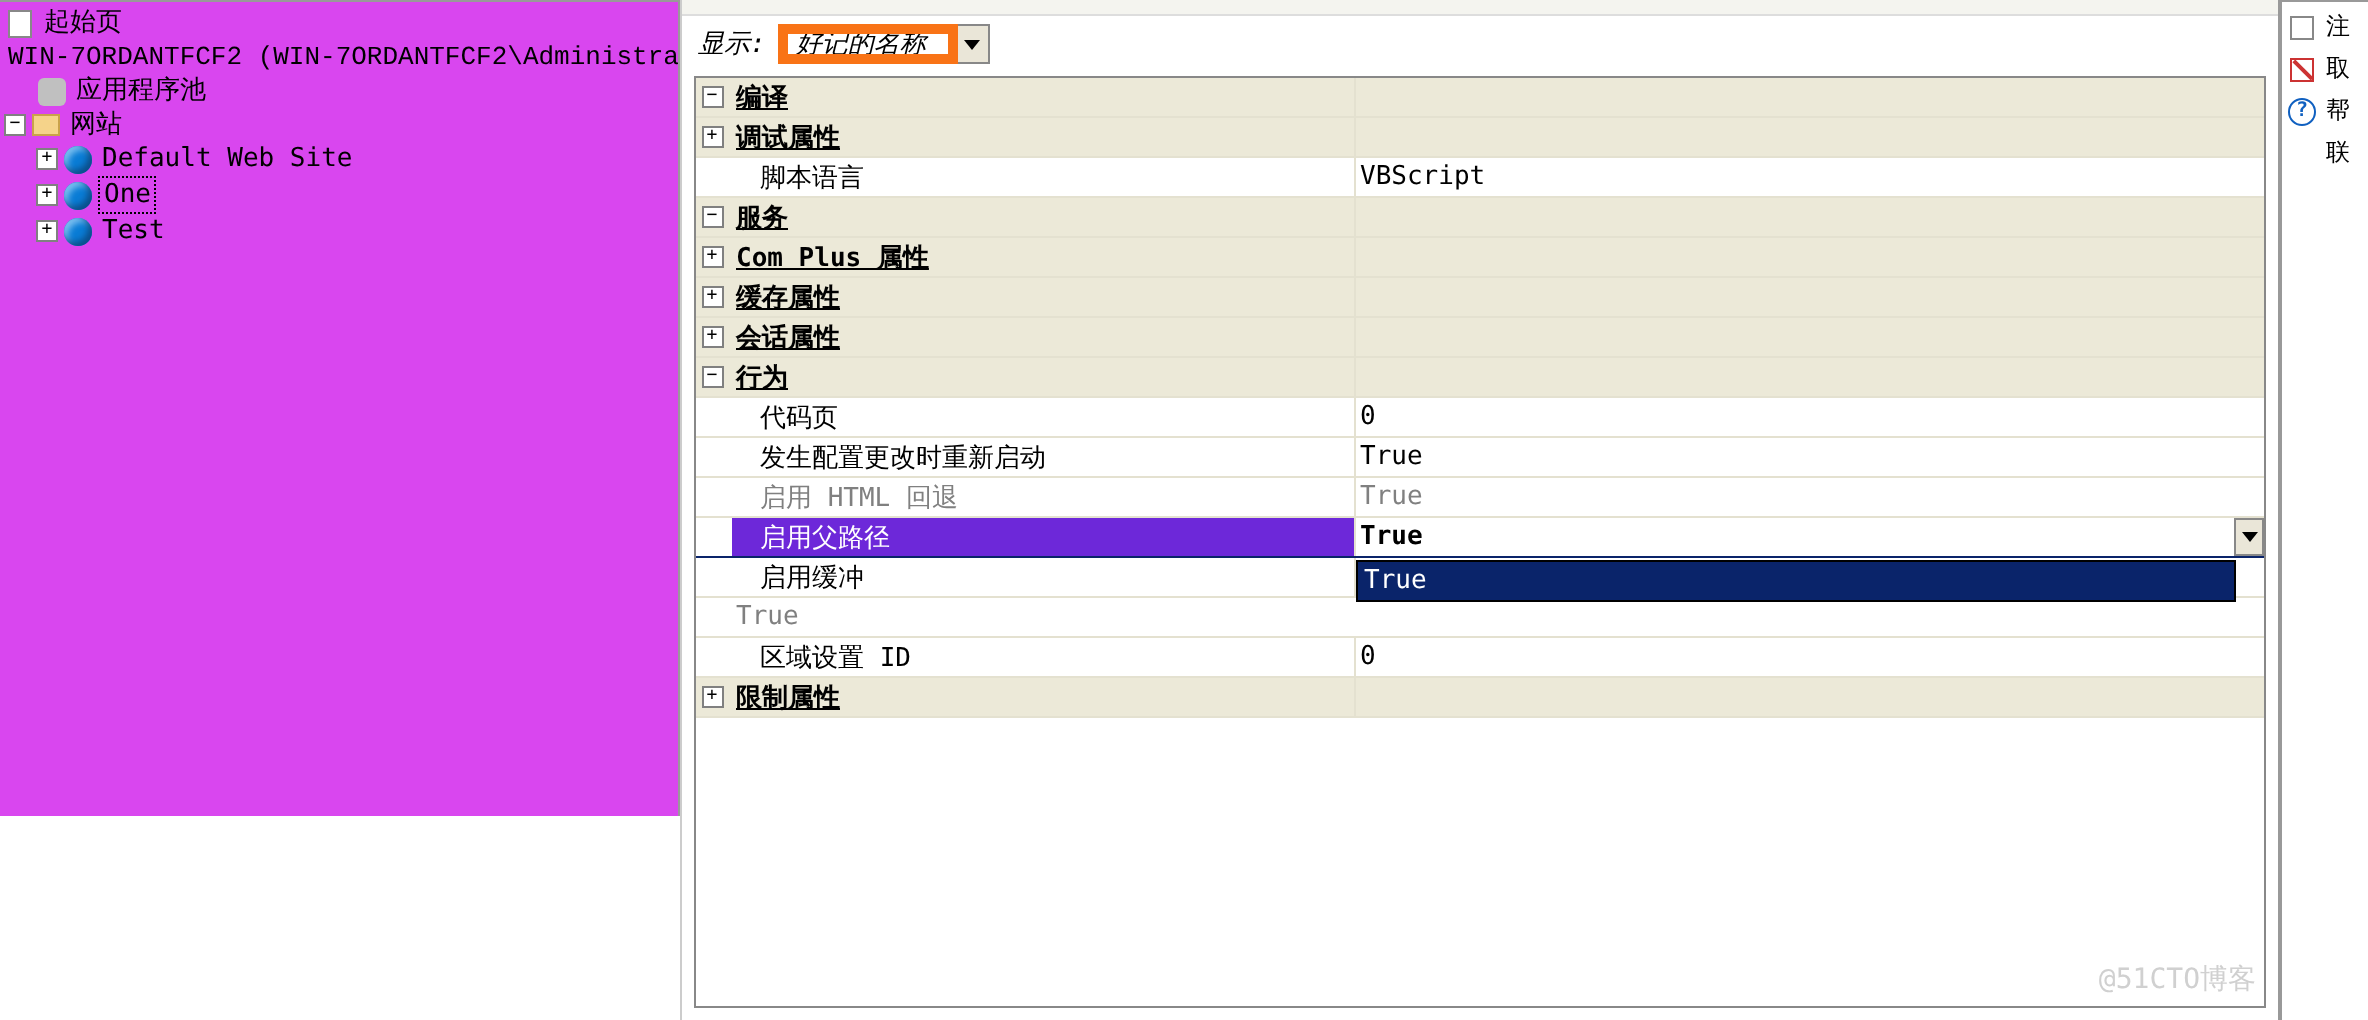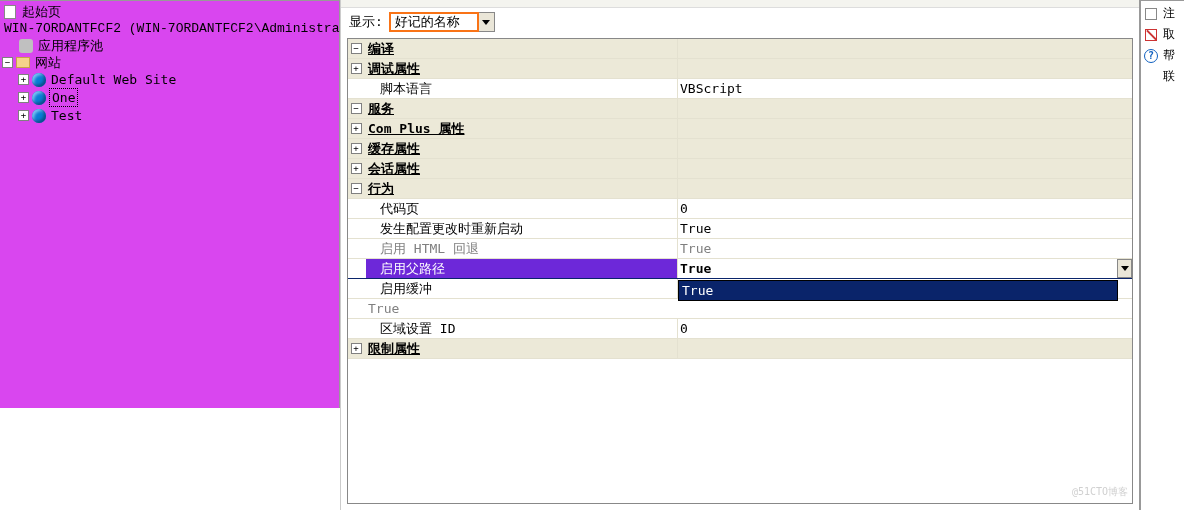--- a/index.html
+++ b/index.html
@@ -56,6 +56,7 @@
   .display-row {
     display:flex; align-items:center; padding:4px 6px 6px 8px;
     background:#fff;
+    font-style:italic;
   }
   .combo {
     display:flex; align-items:center; margin-left:6px;

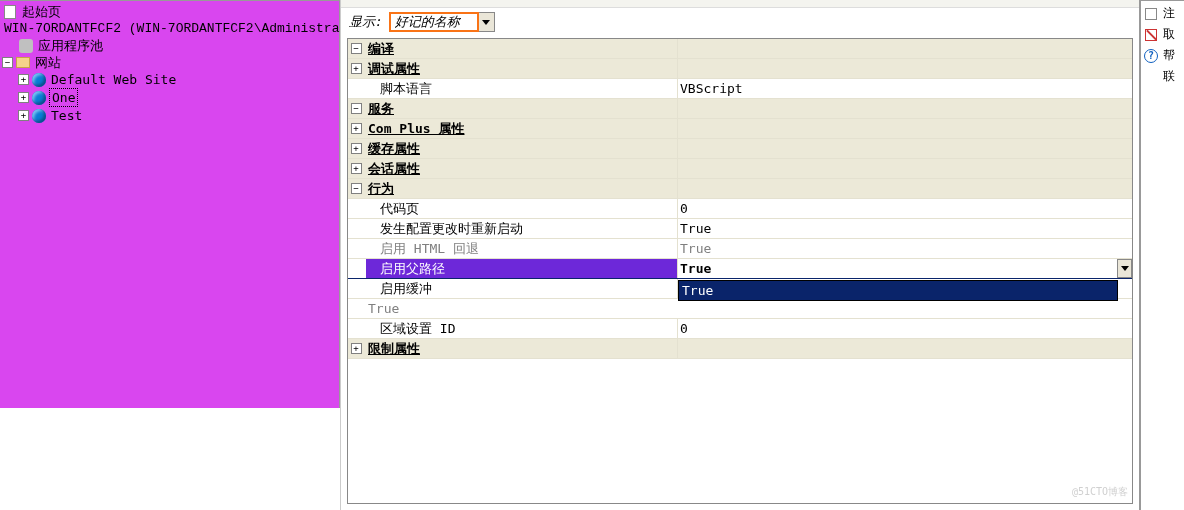--- a/index.html
+++ b/index.html
@@ -62,7 +62,7 @@
     display:flex; align-items:center; margin-left:6px;
   }
   .combo-input {
-    height:20px; border:2px solid #f97316; padding:1px 4px; font:inherit; width:90px;
+    height:20px; border:5px solid #f97316; padding:1px 4px; font:inherit; width:90px;
     background:#fff;
   }
   .combo-btn {

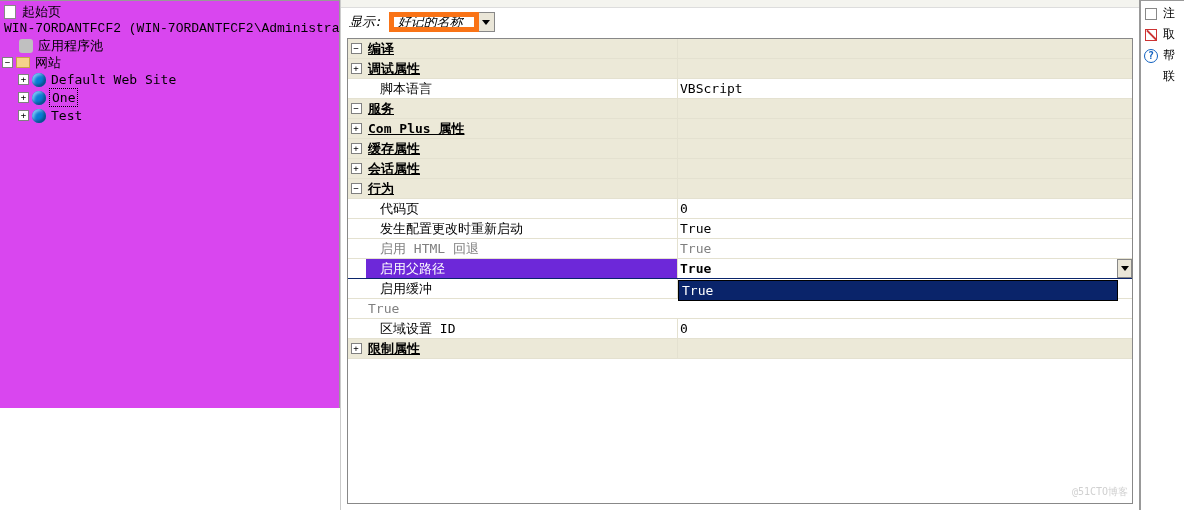--- a/index.html
+++ b/index.html
@@ -148,7 +148,7 @@
 
   .watermark {
     position:absolute; right:4px; bottom:4px;
-    color:#d0d0d0; font-size:10px; pointer-events:none;
+    color:#d0d0d0; font-size:14px; pointer-events:none;
   }
 </style>
 </head>

